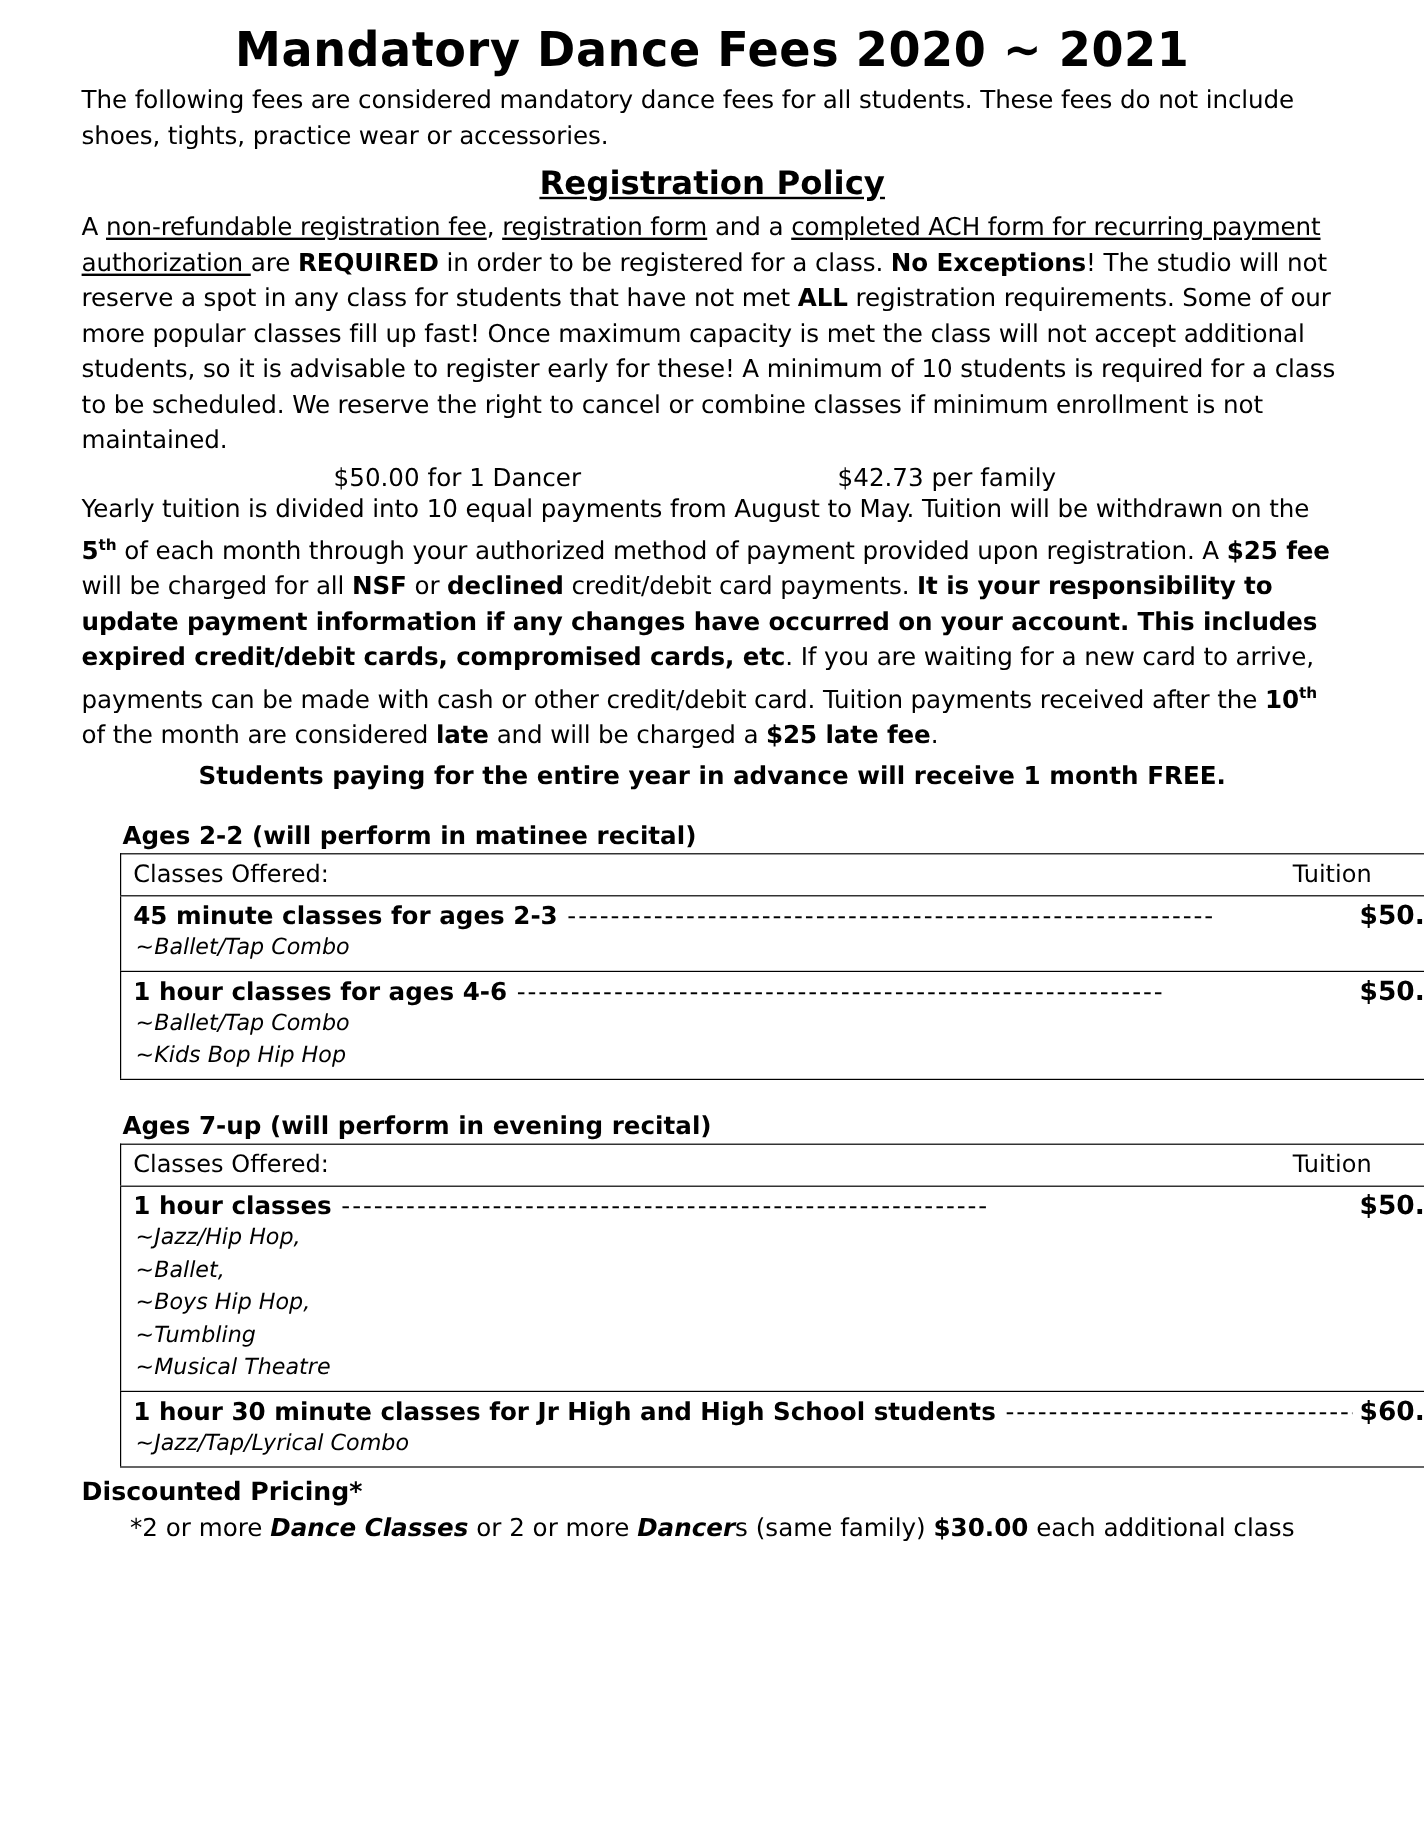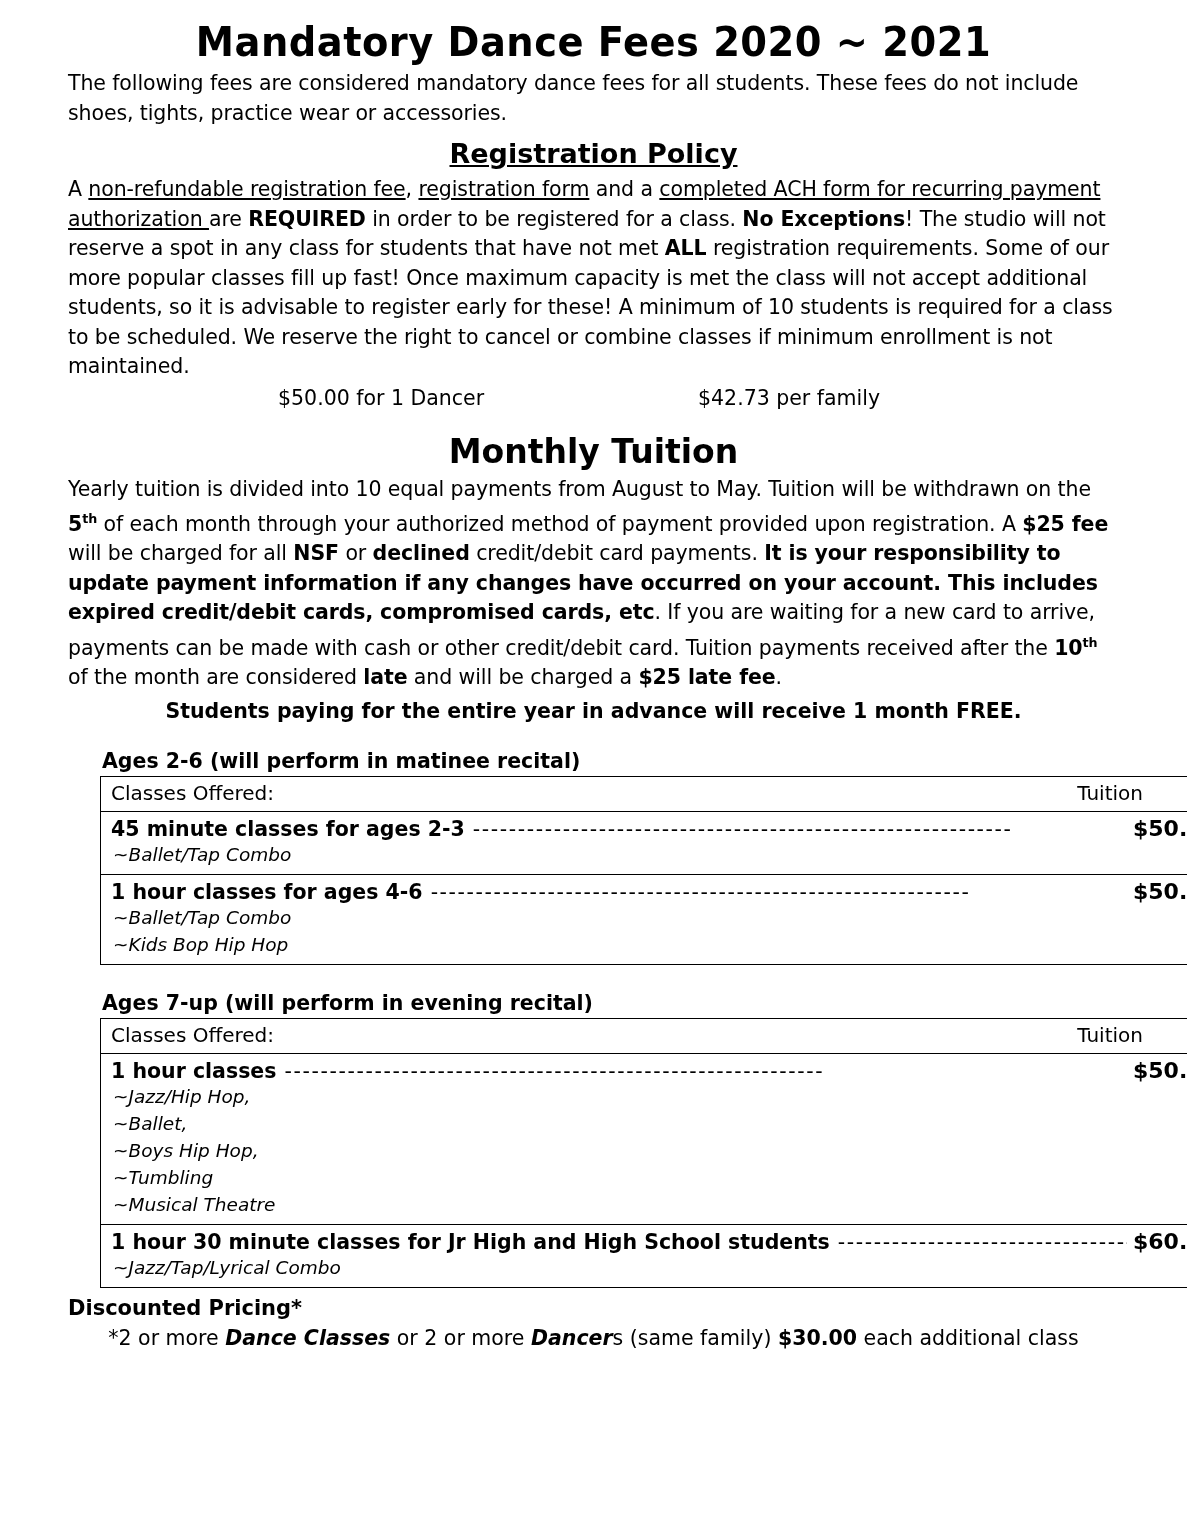--- a/index.html
+++ b/index.html
@@ -179,7 +179,6 @@
     <div class="fee-b">$42.73 per family</div>
   </div>
 
-  <div class="sec-head big">Monthly Tuition</div>
 
   <p class="para tight"><span>Yearly tuition is divided into 10 equal payments from August to May.  Tuition will be withdrawn on the </span><b>5</b><sup>th</sup><span> of each month through your authorized method of payment provided upon registration.  A </span><b>$25 fee</b><span> will be charged for all </span><b>NSF</b><span> or </span><b>declined</b><span> credit/debit card payments. </span><b>It is your responsibility to update payment information if any changes have occurred on your account. This includes expired credit/debit cards, compromised cards, etc</b><span>. If you are waiting for a new card to arrive, payments can be made with cash or other credit/debit card. Tuition payments received after the </span><b>10</b><sup>th</sup><span> of the month are considered </span><b>late</b><span> and will be charged a </span><b>$25 late fee</b><span>.</span></p>
 

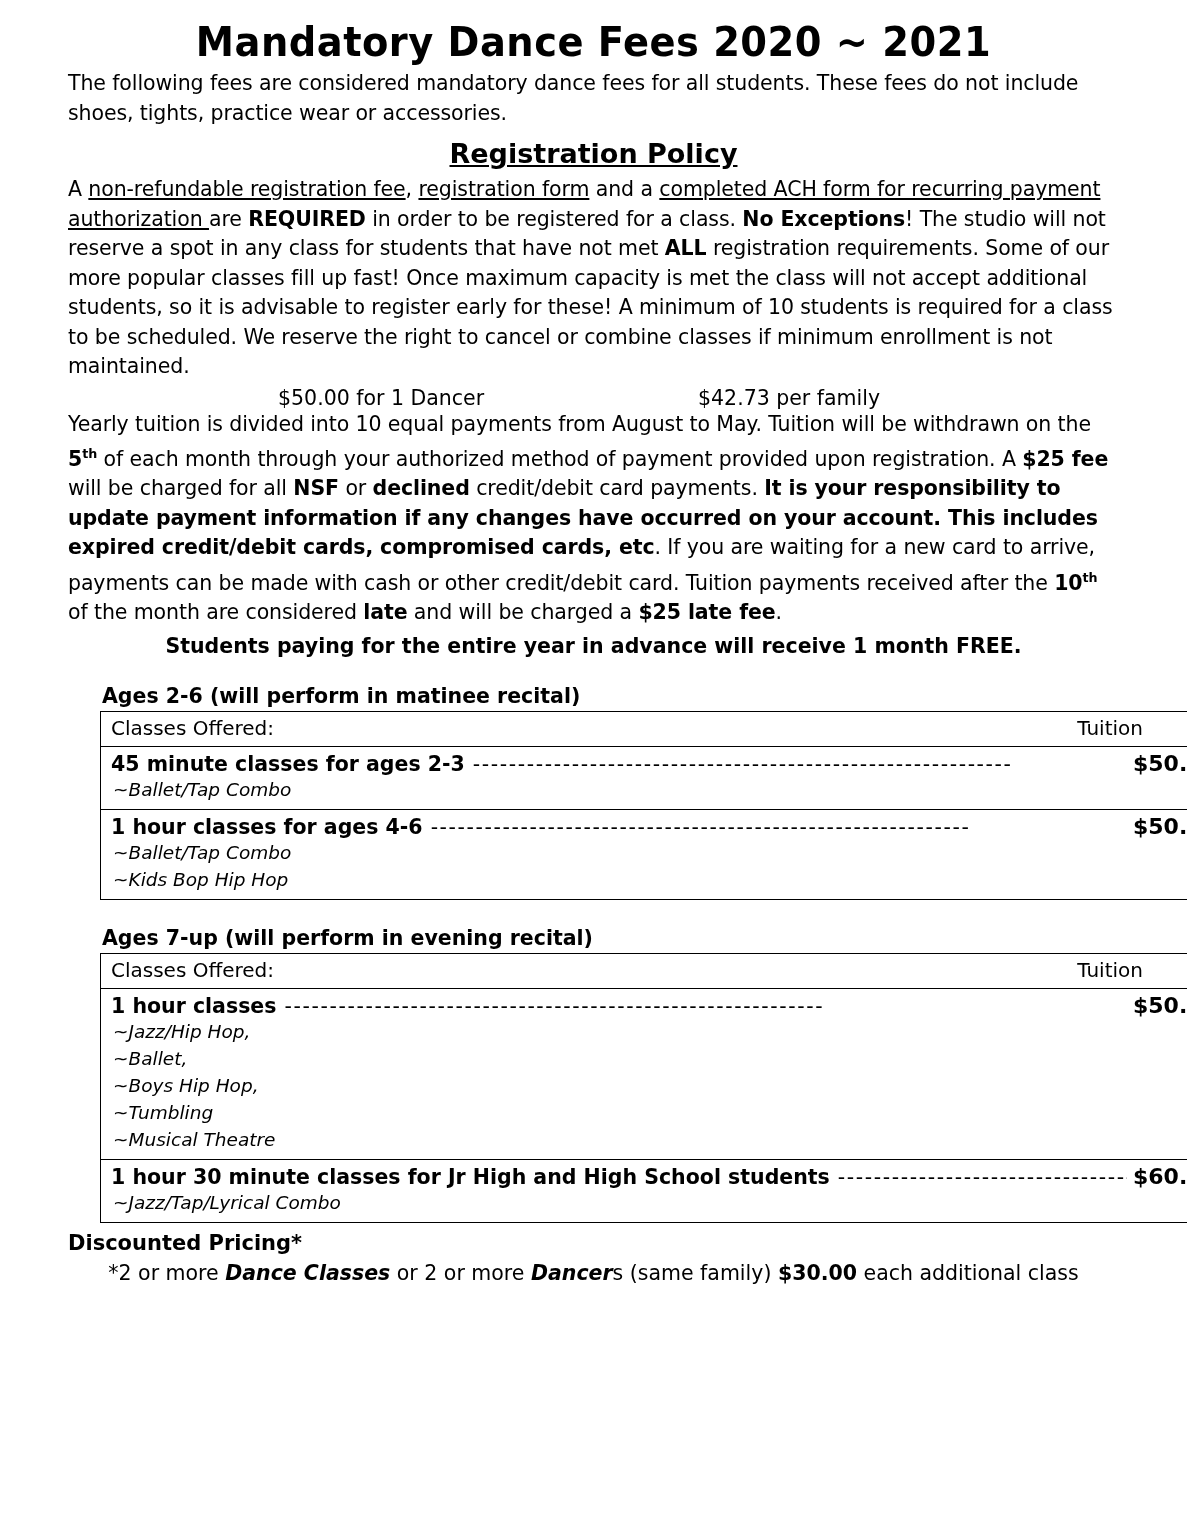--- a/index.html
+++ b/index.html
@@ -187,7 +187,7 @@
   <div class="spacer-tables"></div>
 
   <div class="table-block">
-    <div class="table-caption">Ages 2-6 (will perform in matinee recital)</div>
+    <div class="table-caption">Ages 2-2 (will perform in matinee recital)</div>
     <table class="fee-table">
       <tbody>
           <tr class="hdr">

